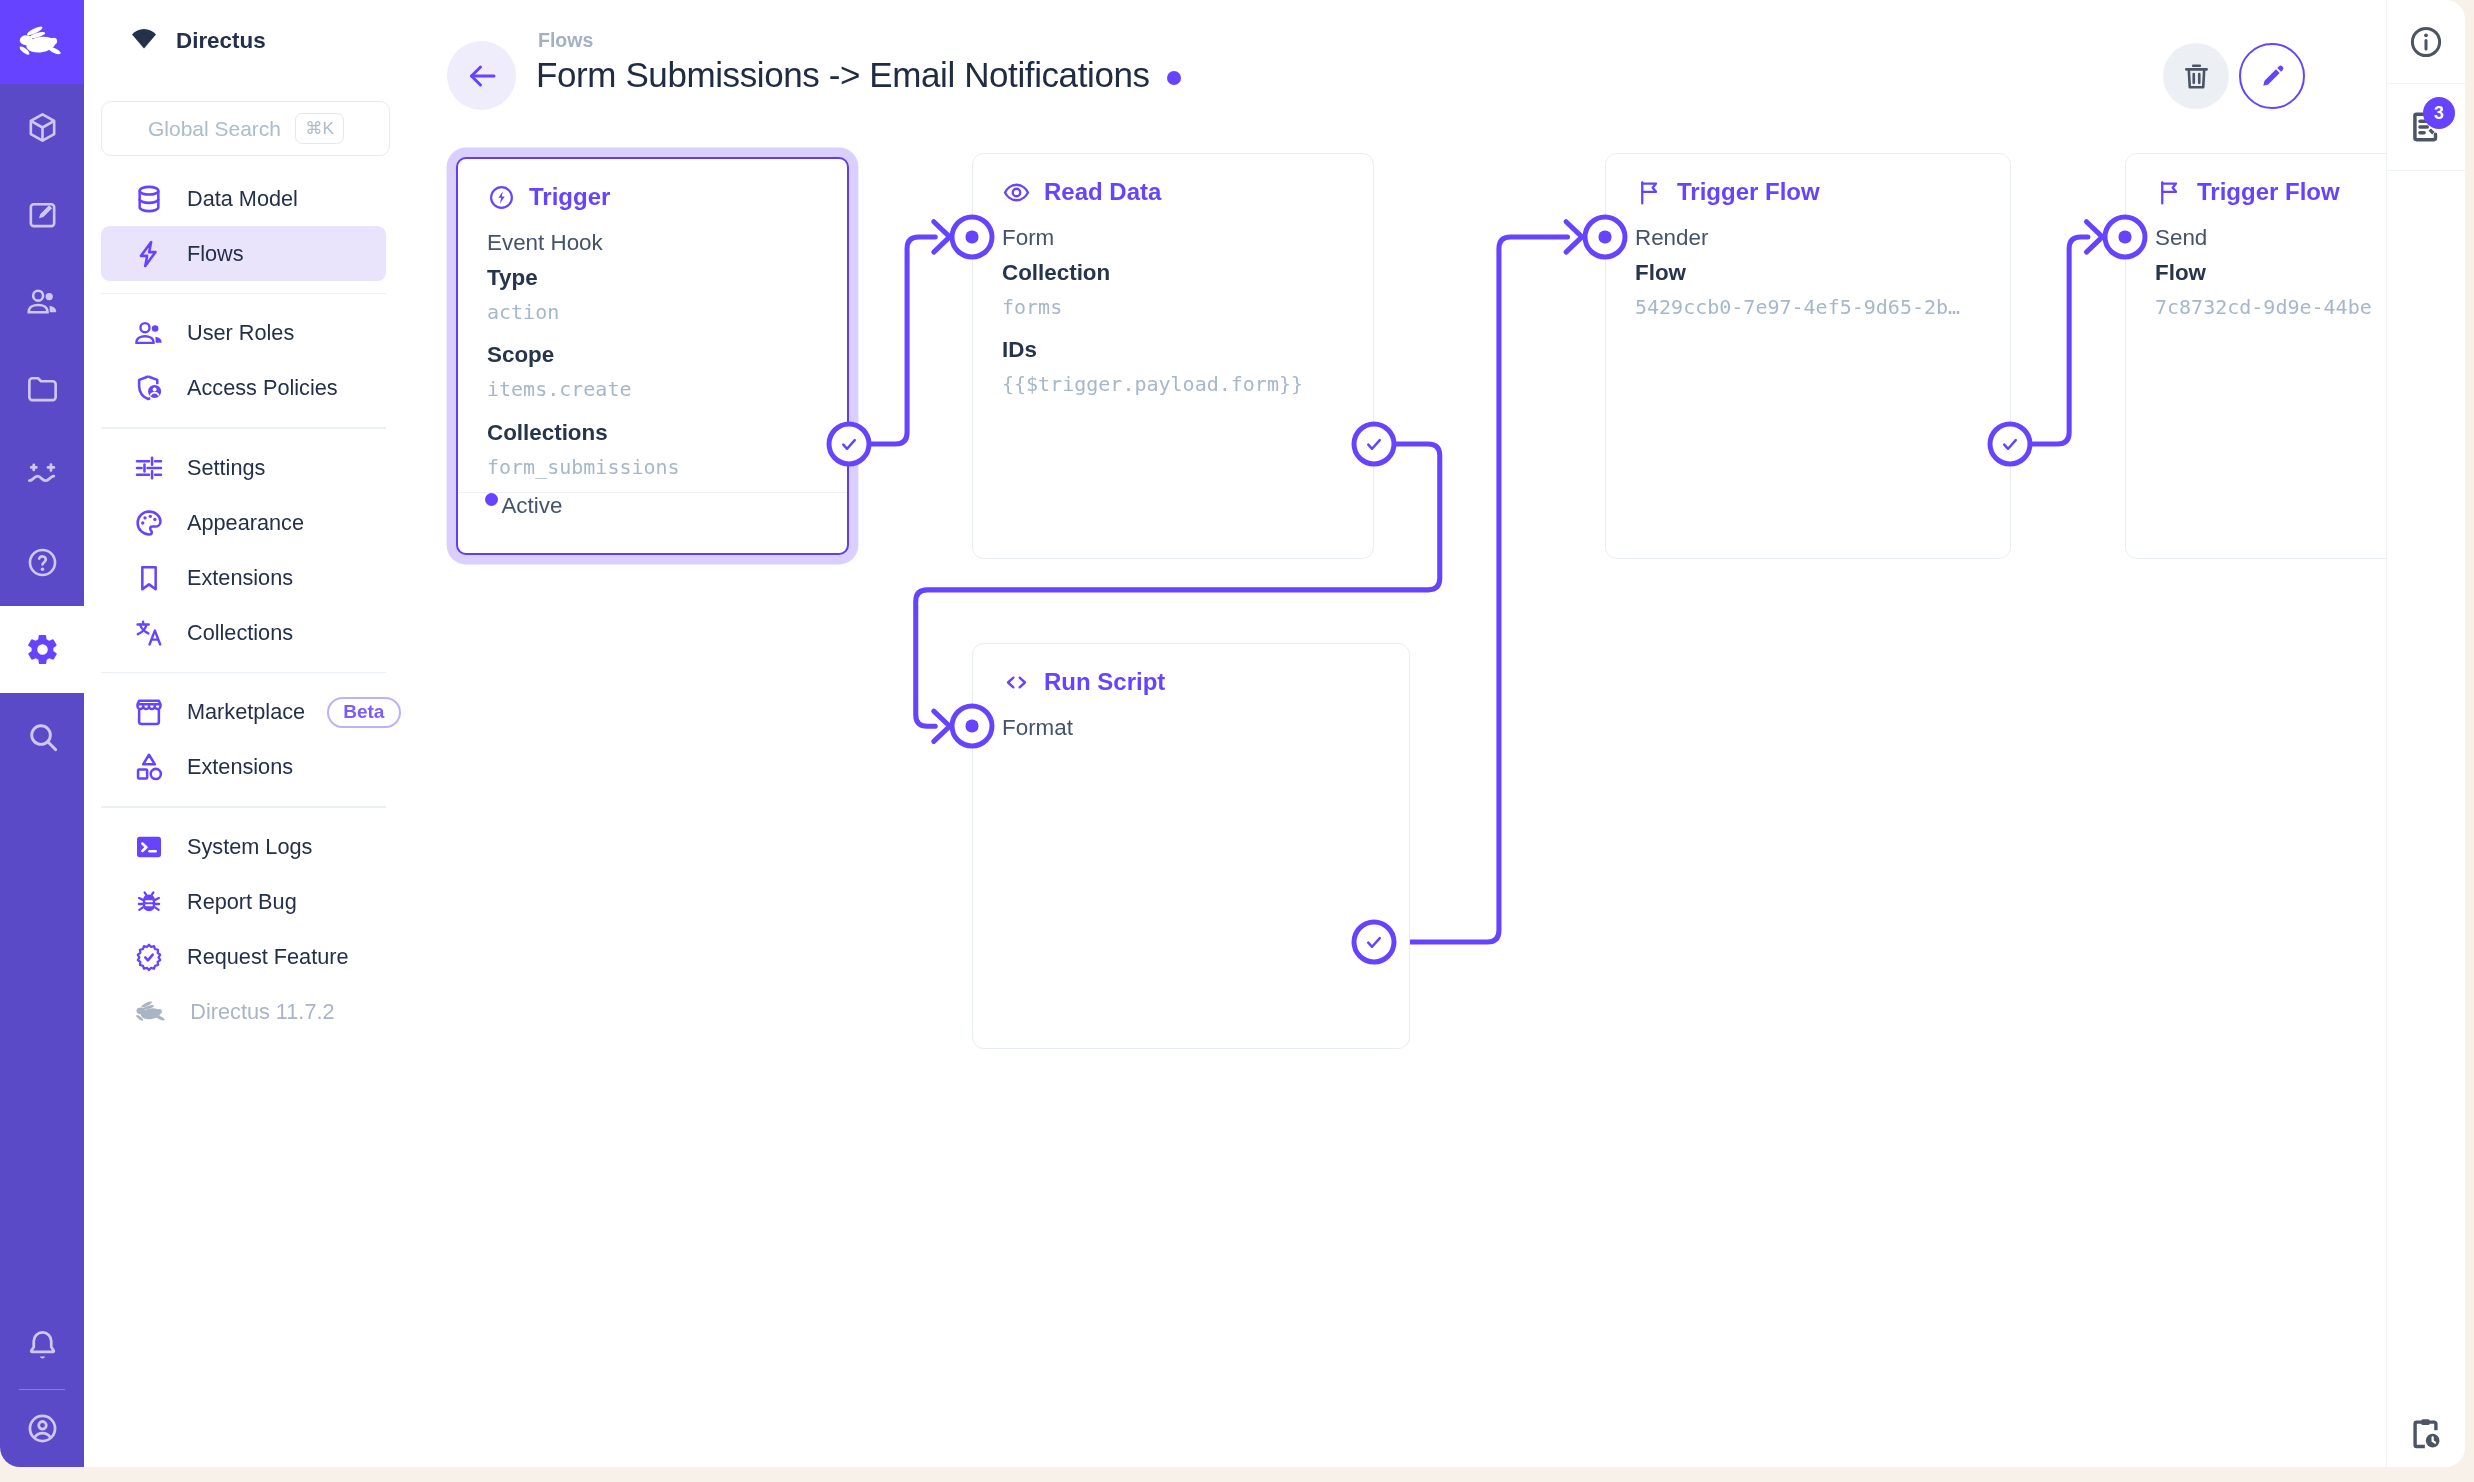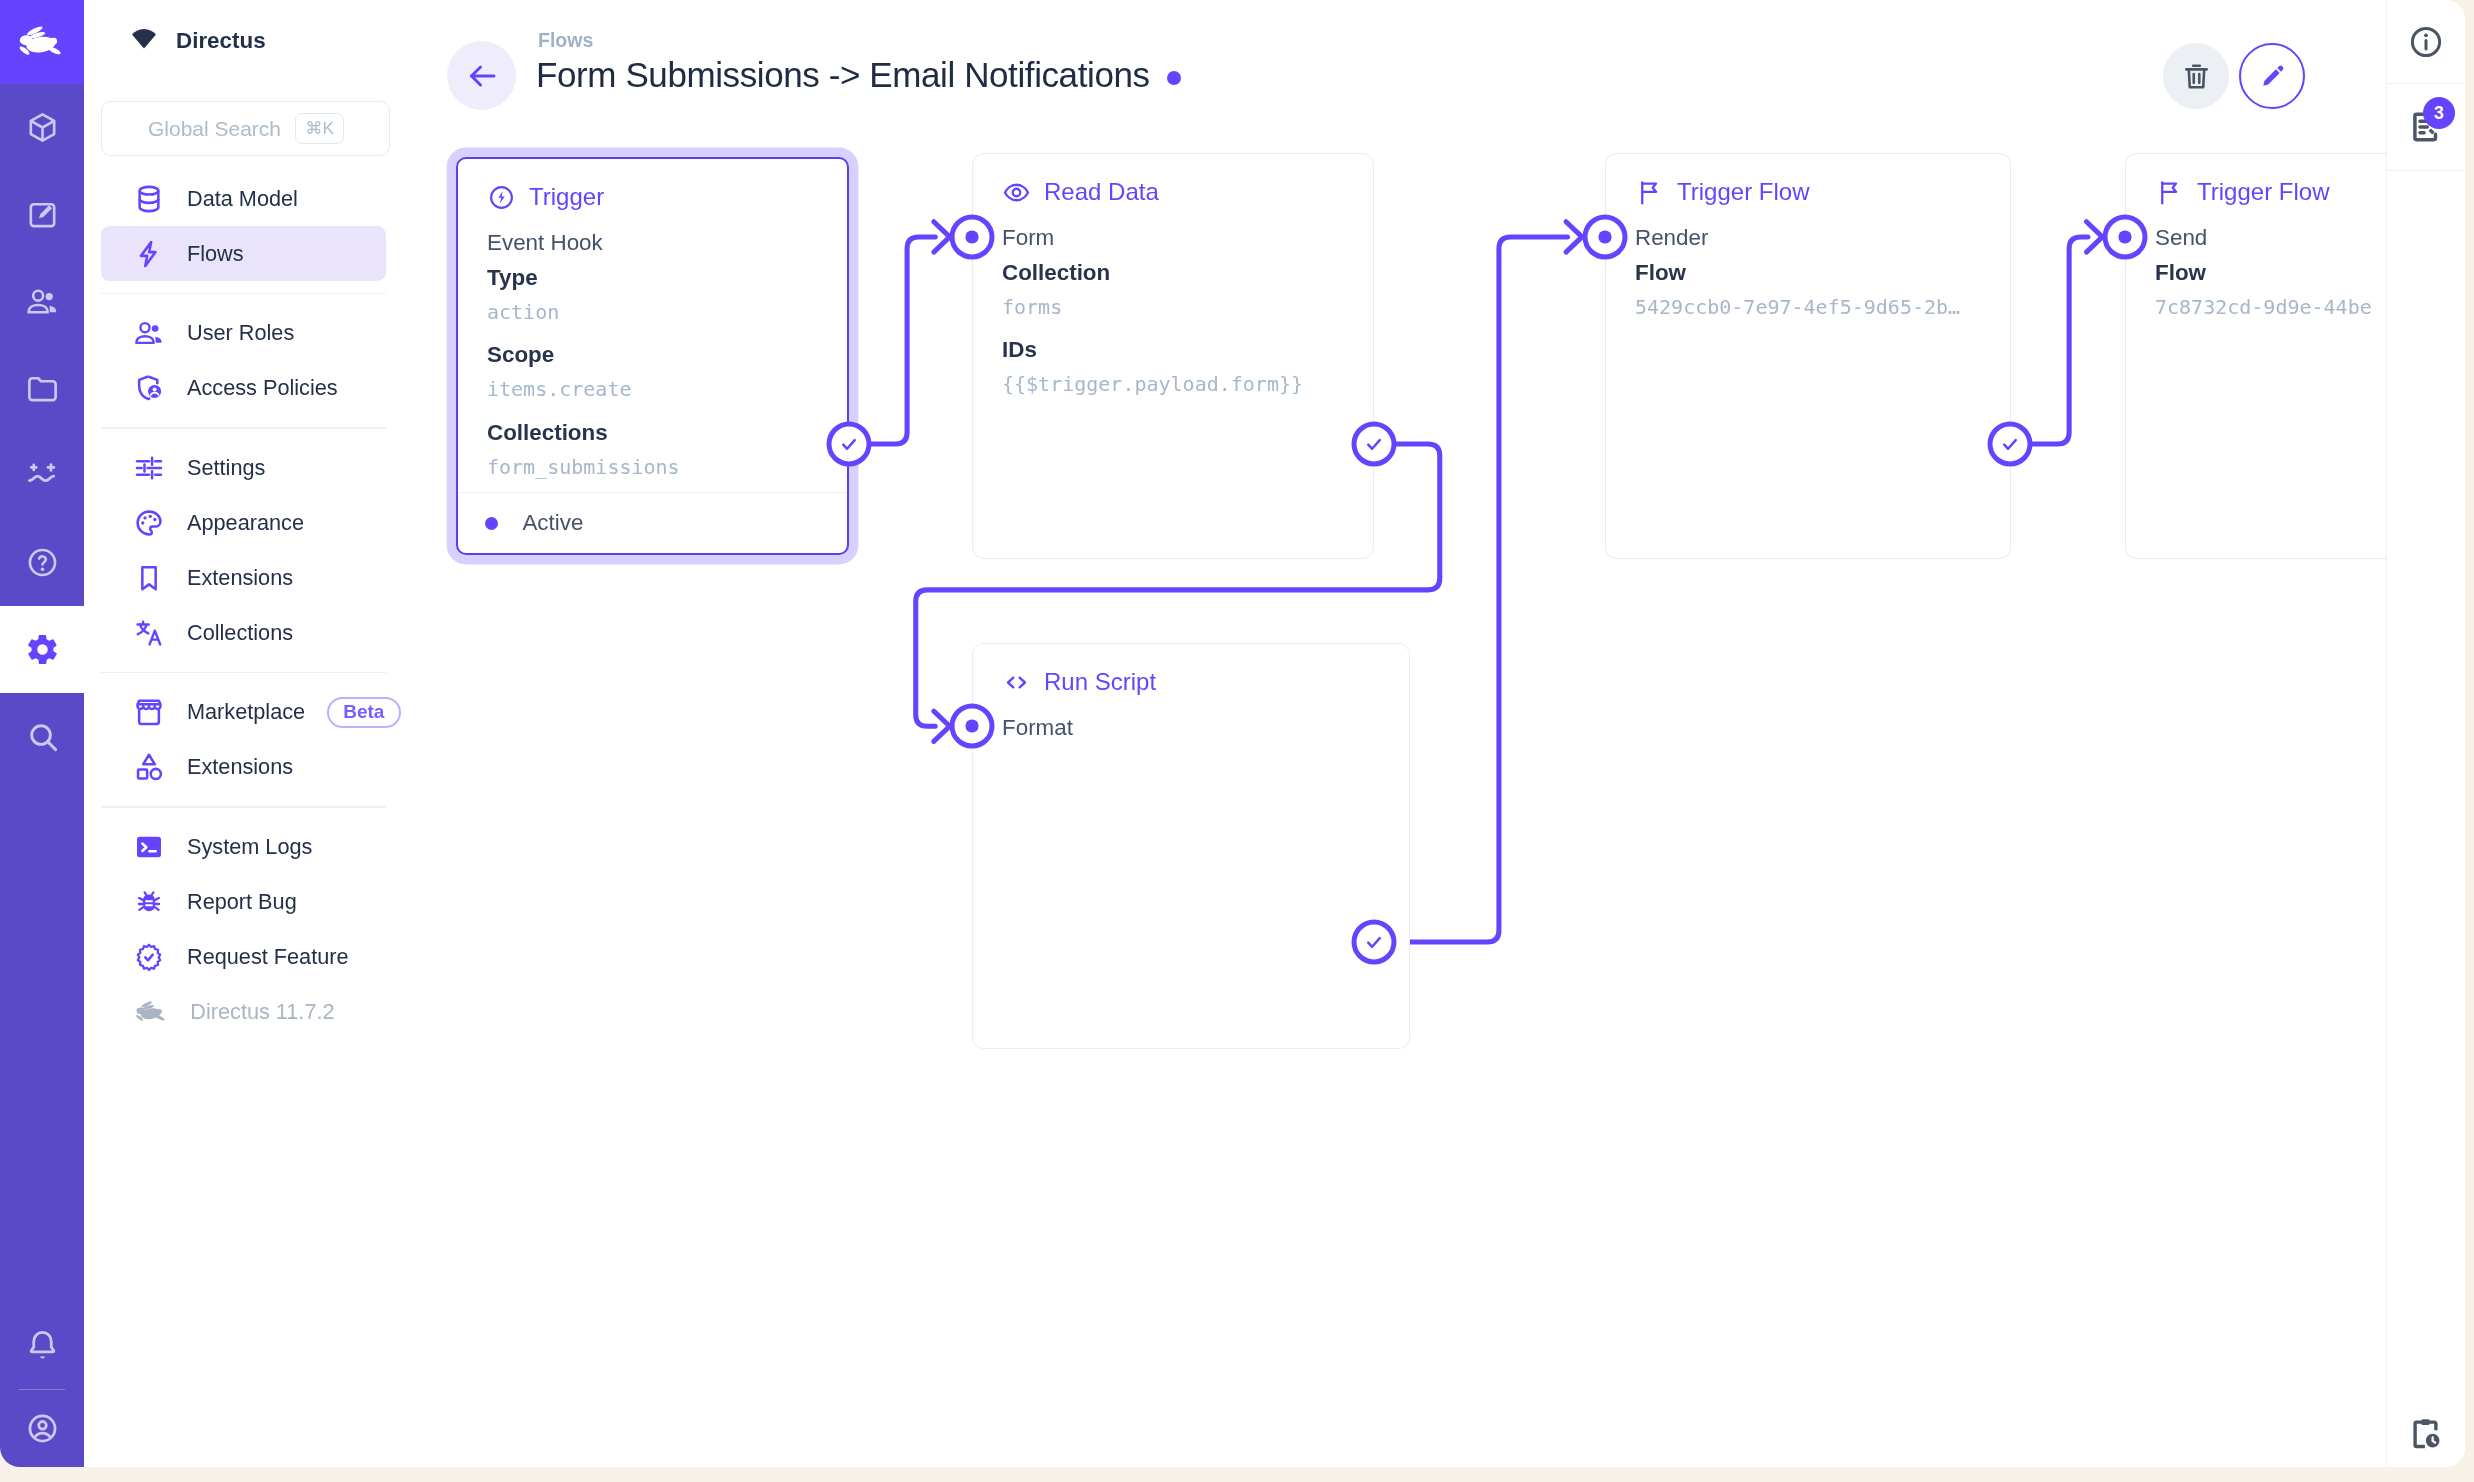--- a/index.html
+++ b/index.html
@@ -58,7 +58,7 @@
   
   .panel{position:absolute;background:#fff;border:1.4px solid #E8EDF4;border-radius:11.6px;z-index:2;cursor:pointer;}
   .panel.selected{border:2.9px solid #5F3DF0;border-radius:10px;box-shadow:0 0 0 9.4px rgba(102,68,255,.25);}
-  .p-head{display:flex;align-items:center;gap:13px;margin:21.7px 29px 0;color:#6644FF;font-size:24px;font-weight:400;height:33px;}
+  .p-head{display:flex;align-items:center;gap:13px;margin:21.7px 29px 0;color:#6644FF;font-size:24px;font-weight:700;height:33px;}
   .p-head svg{width:29px;height:29px;flex:none;}
   .p-body{margin:11.6px 29px 0;}
   .p-name{font-size:22.4px;color:#44536A;line-height:35px;}

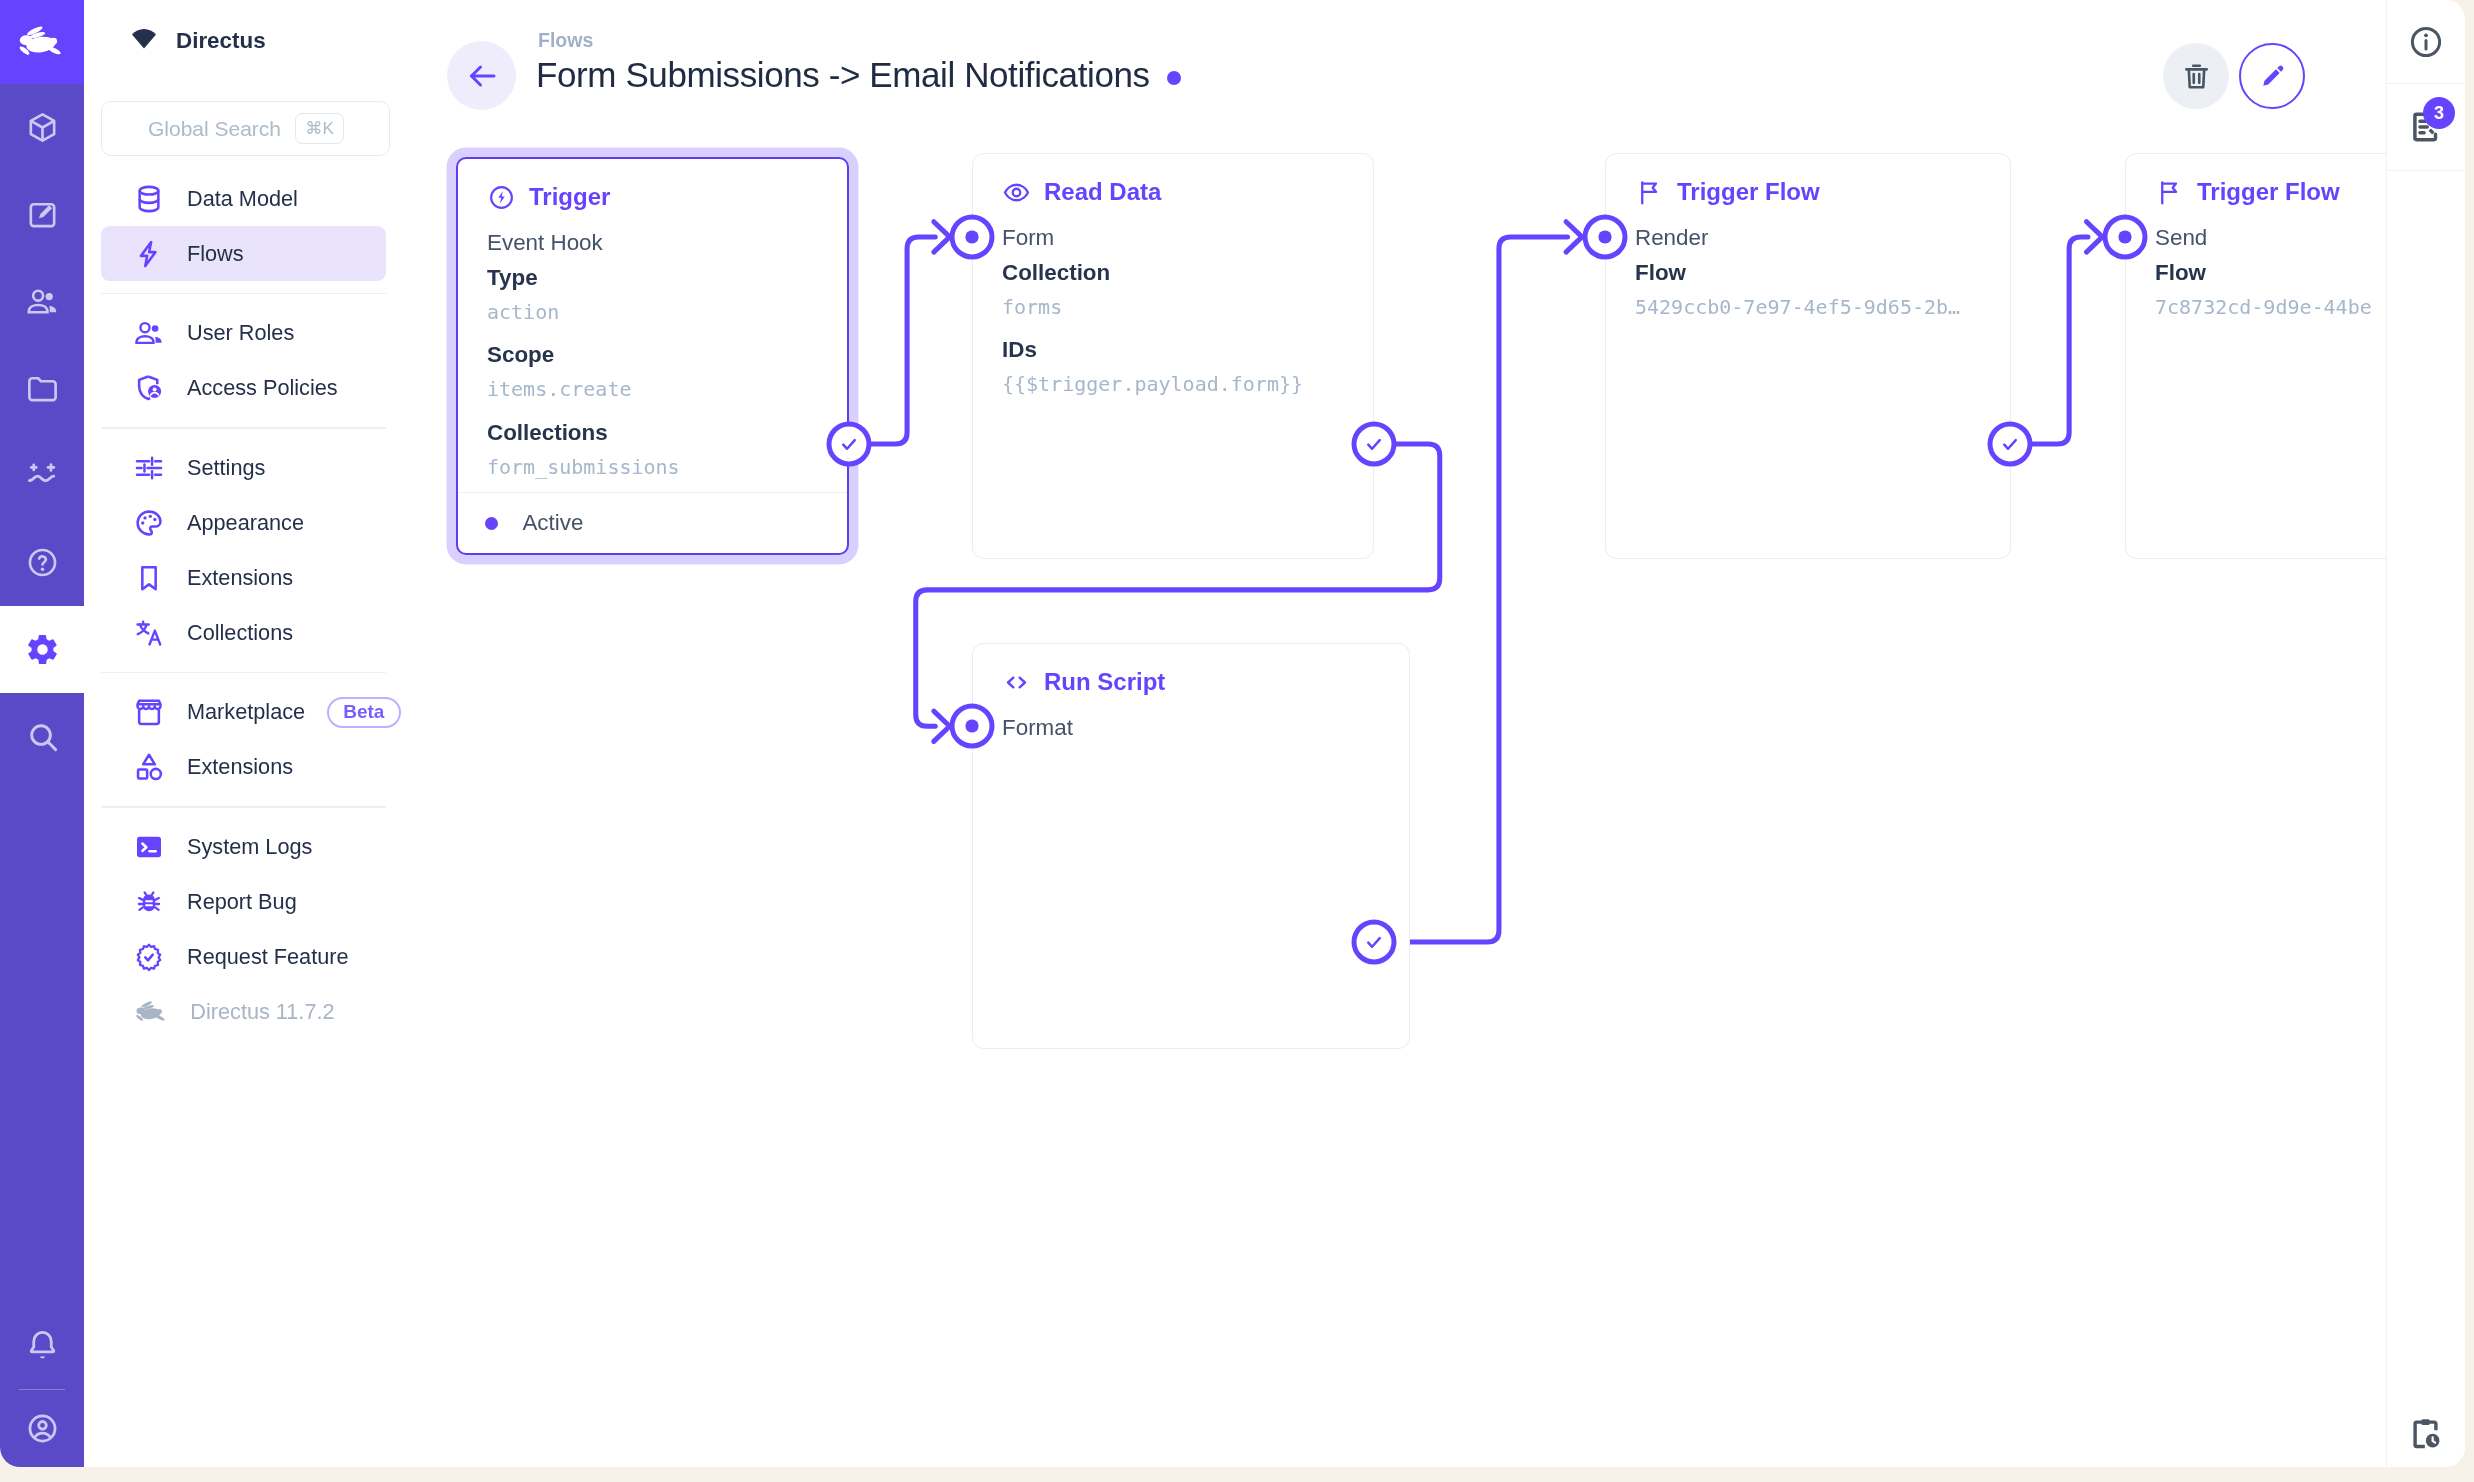--- a/index.html
+++ b/index.html
@@ -66,7 +66,7 @@
   .p-label.gap{margin-top:7.2px;}
   .p-mono{font-family:"DejaVu Sans Mono",monospace;font-size:20px;color:#A6B7CB;line-height:35px;white-space:nowrap;}
   .p-footer{position:absolute;left:0;right:0;bottom:0;height:61px;border-top:1.4px solid #EDF1F6;
-    display:flex;align-items:center;gap:24px;padding:0 27.4px;}
+    display:flex;gap:3px;padding:0 27.4px;}
   .status-dot{width:13px;height:13px;border-radius:50%;background:#6644FF;}
   .p-footer span{font-size:22.4px;color:#44536A;}
 

